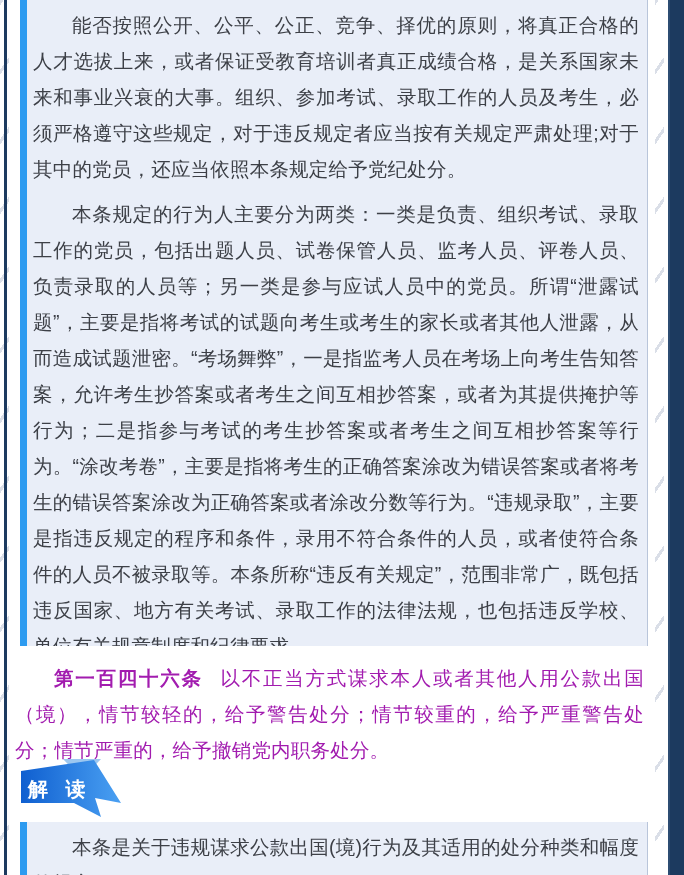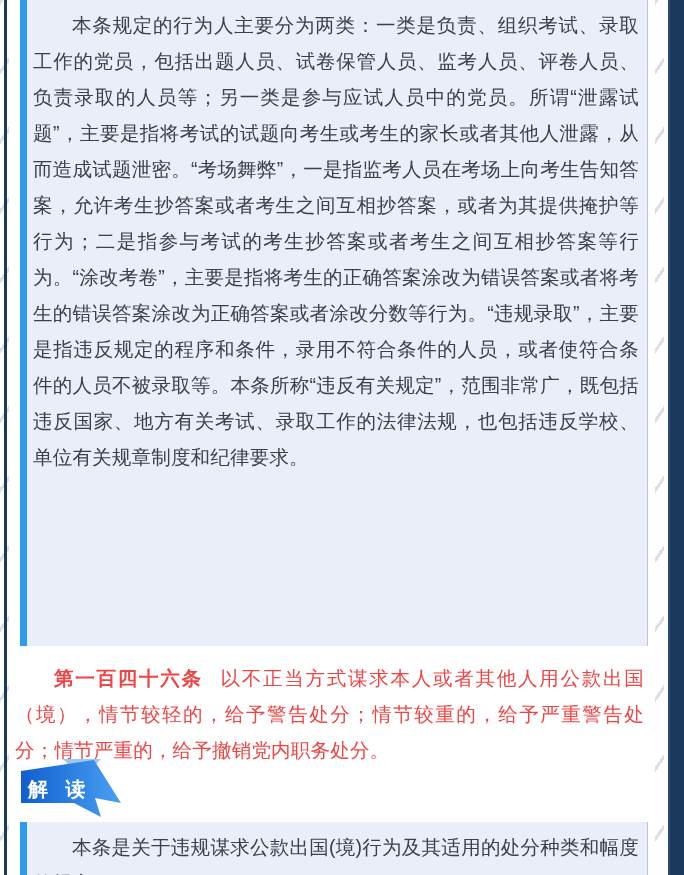--- a/index.html
+++ b/index.html
@@ -69,6 +69,7 @@
 <div class="navy-bar-right"></div>
 
 <div class="panel panel-top">
+  <p>能否按照公开、公平、公正、竞争、择优的原则，将真正合格的人才选拔上来，或者保证受教育培训者真正成绩合格，是关系国家未来和事业兴衰的大事。组织、参加考试、录取工作的人员及考生，必须严格遵守这些规定，对于违反规定者应当按有关规定严肃处理;对于其中的党员，还应当依照本条规定给予党纪处分。</p>
   <p>本条规定的行为人主要分为两类：一类是负责、组织考试、录取工作的党员，包括出题人员、试卷保管人员、监考人员、评卷人员、负责录取的人员等；另一类是参与应试人员中的党员。所谓“泄露试题”，主要是指将考试的试题向考生或考生的家长或者其他人泄露，从而造成试题泄密。“考场舞弊”，一是指监考人员在考场上向考生告知答案，允许考生抄答案或者考生之间互相抄答案，或者为其提供掩护等行为；二是指参与考试的考生抄答案或者考生之间互相抄答案等行为。“涂改考卷”，主要是指将考生的正确答案涂改为错误答案或者将考生的错误答案涂改为正确答案或者涂改分数等行为。“违规录取”，主要是指违反规定的程序和条件，录用不符合条件的人员，或者使符合条件的人员不被录取等。本条所称“违反有关规定”，范围非常广，既包括违反国家、地方有关考试、录取工作的法律法规，也包括违反学校、单位有关规章制度和纪律要求。</p>
 
 </div>

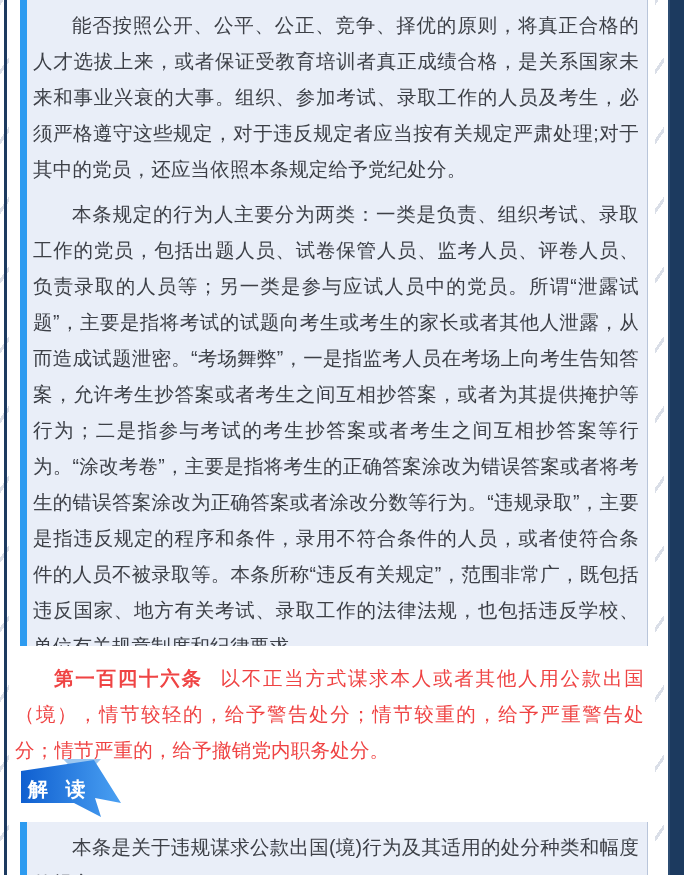--- a/index.html
+++ b/index.html
@@ -45,7 +45,7 @@
   
   .article{
     position:absolute;top:660px;left:15px;right:40px;
-    font-size:19.5px;line-height:36px;color:#ef4444;
+    font-size:19.5px;line-height:36px;color:#a21caf;
     text-indent:2em;text-align:justify;letter-spacing:.2px;
     overflow:hidden;max-height:118px;
   }

